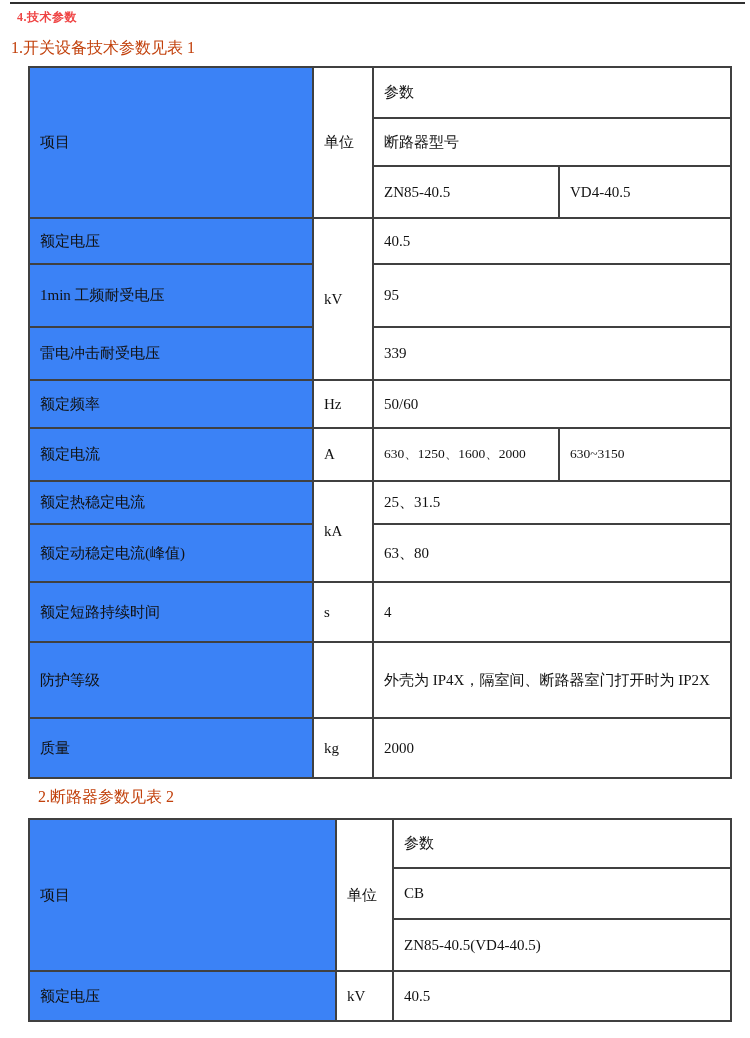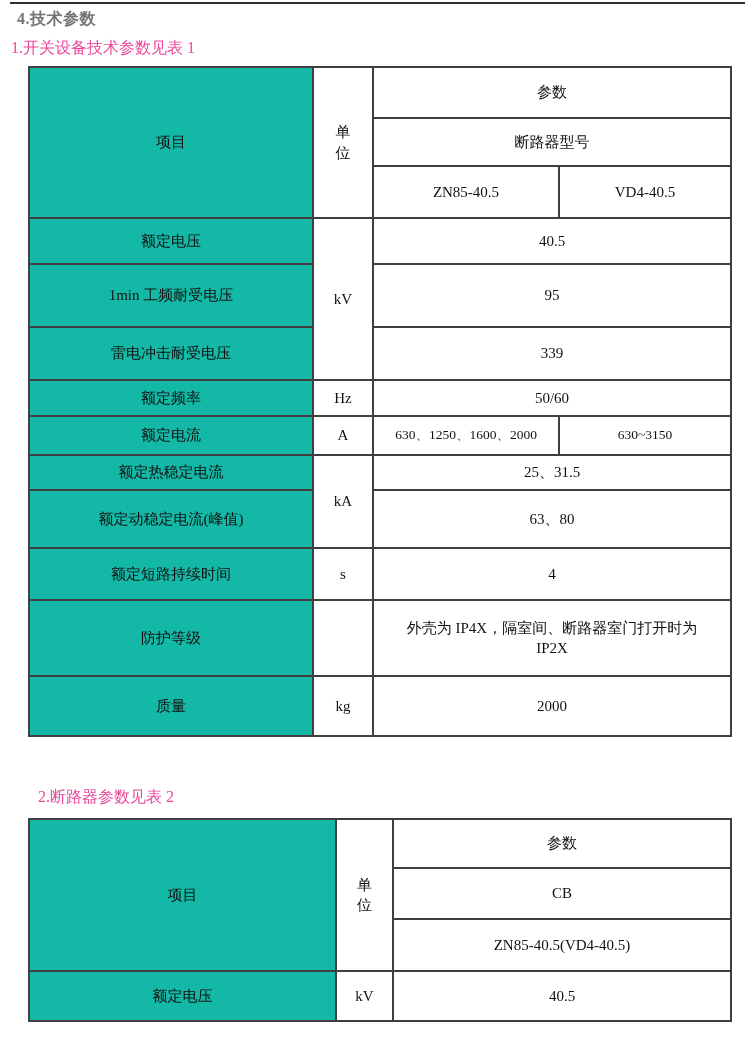--- a/index.html
+++ b/index.html
@@ -22,9 +22,9 @@
   .section-heading {
     position: absolute;
     top: 9px; left: 17px;
-    font-size: 16px;
+    font-size: 12px;
     font-weight: bold;
-    color: #737373;
+    color: #ef4444;
     letter-spacing: 0.5px;
   }
   .table-caption {

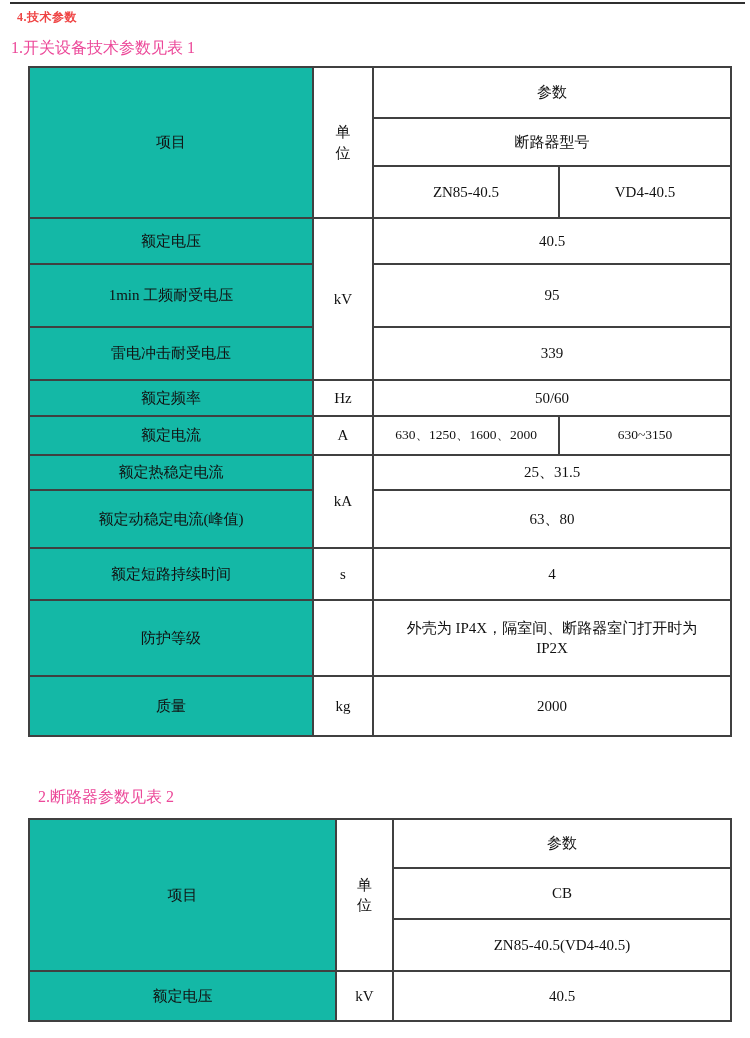--- a/index.html
+++ b/index.html
@@ -31,7 +31,7 @@
     position: absolute;
     left: 11px;
     font-size: 16px;
-    color: #ec4899;
+    color: #c2410c;
   }
   .caption-1 { top: 38px; }
   .caption-2 { top: 787px; margin-left: 27px; }

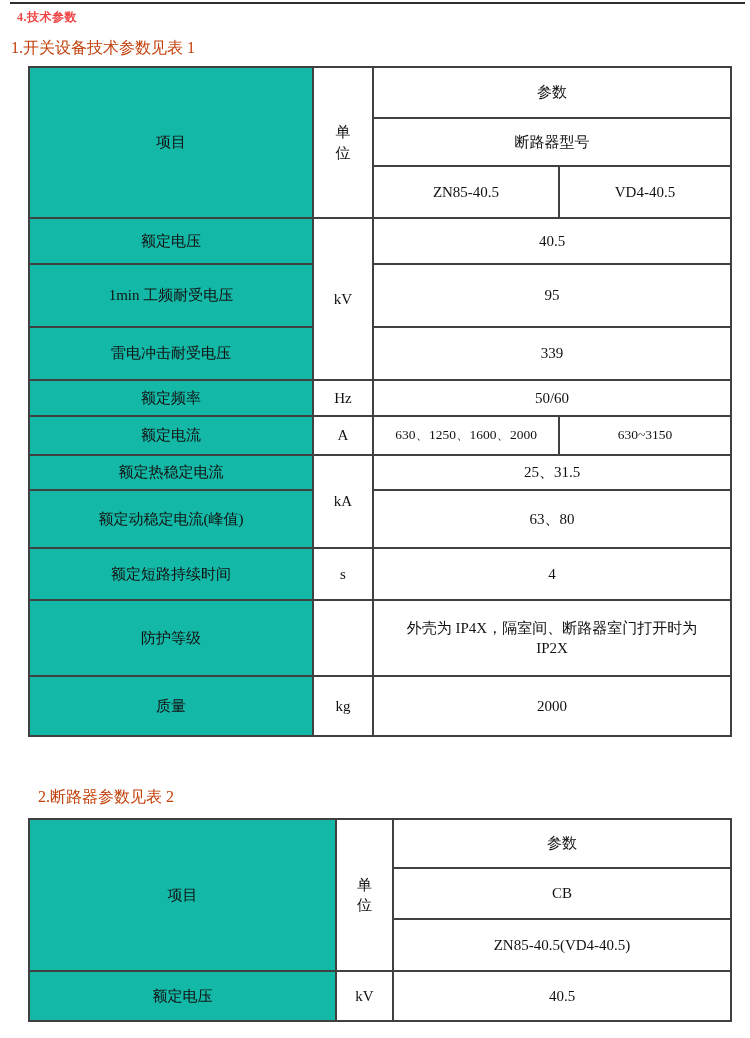--- a/index.html
+++ b/index.html
@@ -49,9 +49,9 @@
 
   table.param-table td {
     border: 2px solid #404040;
-    text-align: center;
+    text-align: left;
     vertical-align: middle;
-    padding: 2px 16px;
+    padding: 2px 10px;
     overflow: hidden;
     line-height: 1.35;
   }

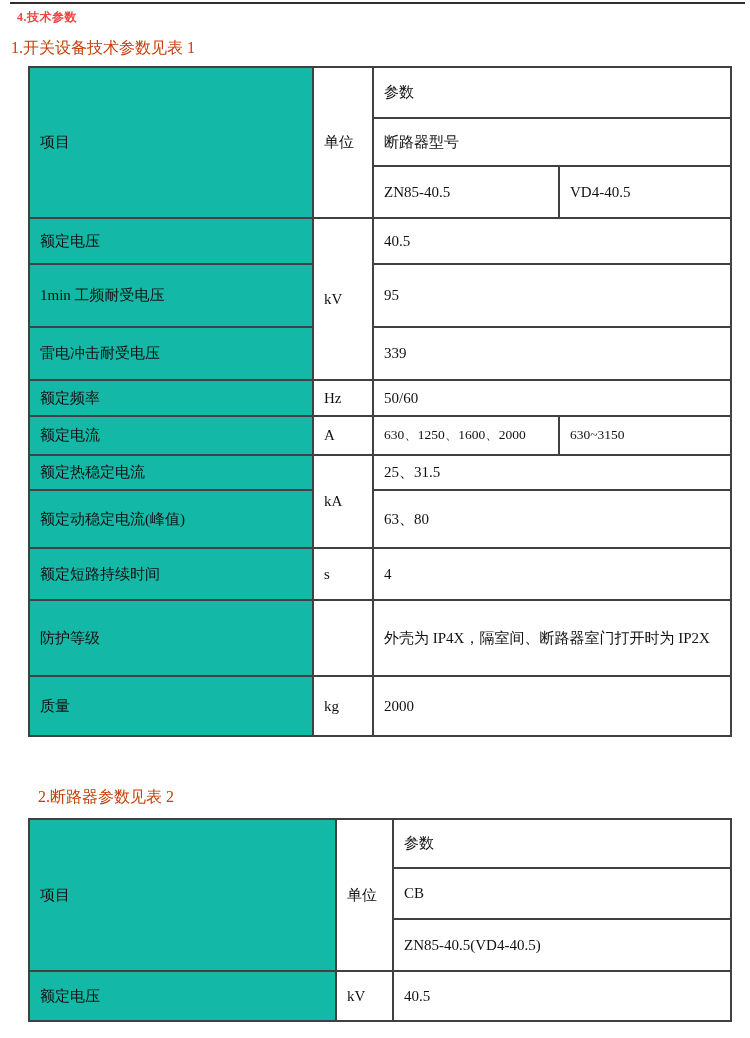--- a/index.html
+++ b/index.html
@@ -55,7 +55,7 @@
     overflow: hidden;
     line-height: 1.35;
   }
-  td.pink { background: #14b8a6; }
+  td.pink { background: #3b82f6; }
   td.small { font-size: 13.5px; margin-top: 34px; }
 </style>
 </head>

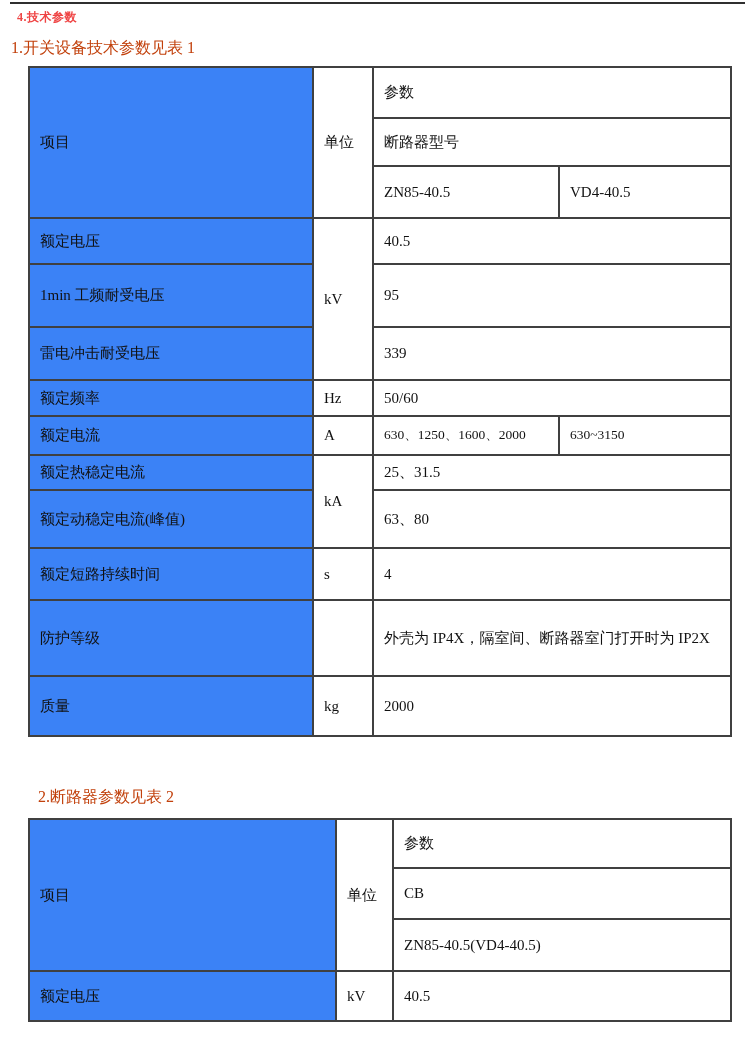--- a/index.html
+++ b/index.html
@@ -102,7 +102,7 @@
       <td class="pink">雷电冲击耐受电压</td>
       <td colspan="2">339</td>
     </tr>
-    <tr style="height:36px">
+    <tr style="height:48px">
       <td class="pink">额定频率</td>
       <td>Hz</td>
       <td colspan="2">50/60</td>

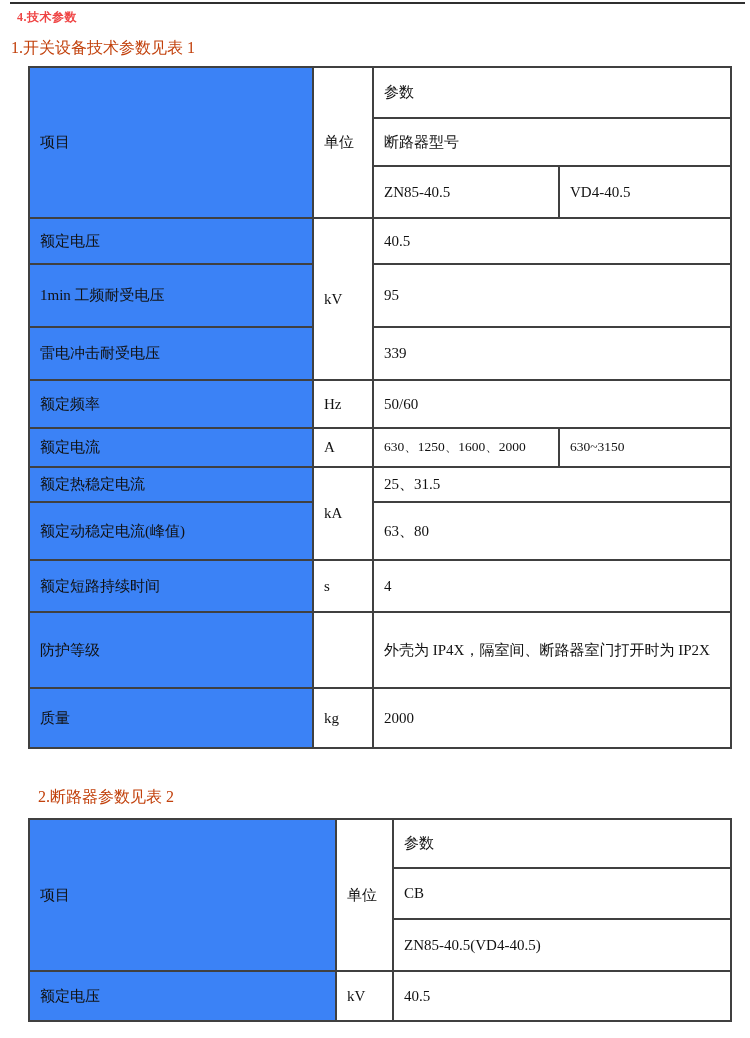--- a/index.html
+++ b/index.html
@@ -107,7 +107,7 @@
       <td>Hz</td>
       <td colspan="2">50/60</td>
     </tr>
-    <tr style="height:39px">
+    <tr style="height:53px">
       <td class="pink">额定电流</td>
       <td>A</td>
       <td class="small">630、1250、1600、2000</td>

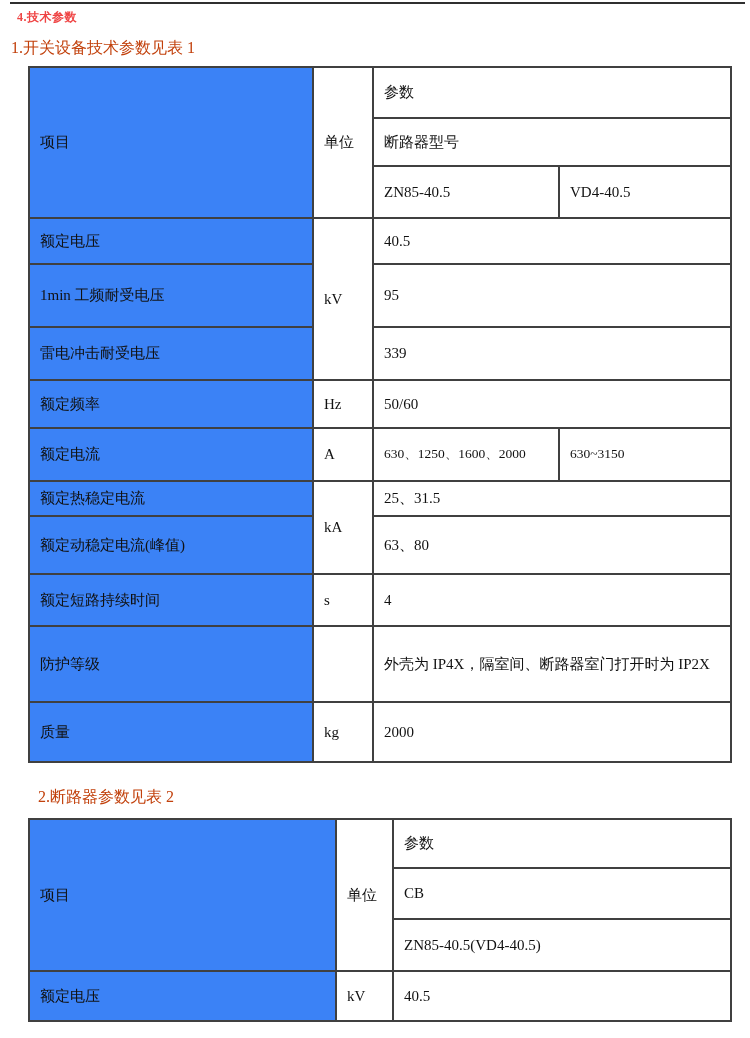--- a/index.html
+++ b/index.html
@@ -113,7 +113,7 @@
       <td class="small">630、1250、1600、2000</td>
       <td class="small">630~3150</td>
     </tr>
-    <tr style="height:35px">
+    <tr style="height:43px">
       <td class="pink">额定热稳定电流</td>
       <td rowspan="2">kA</td>
       <td colspan="2">25、31.5</td>

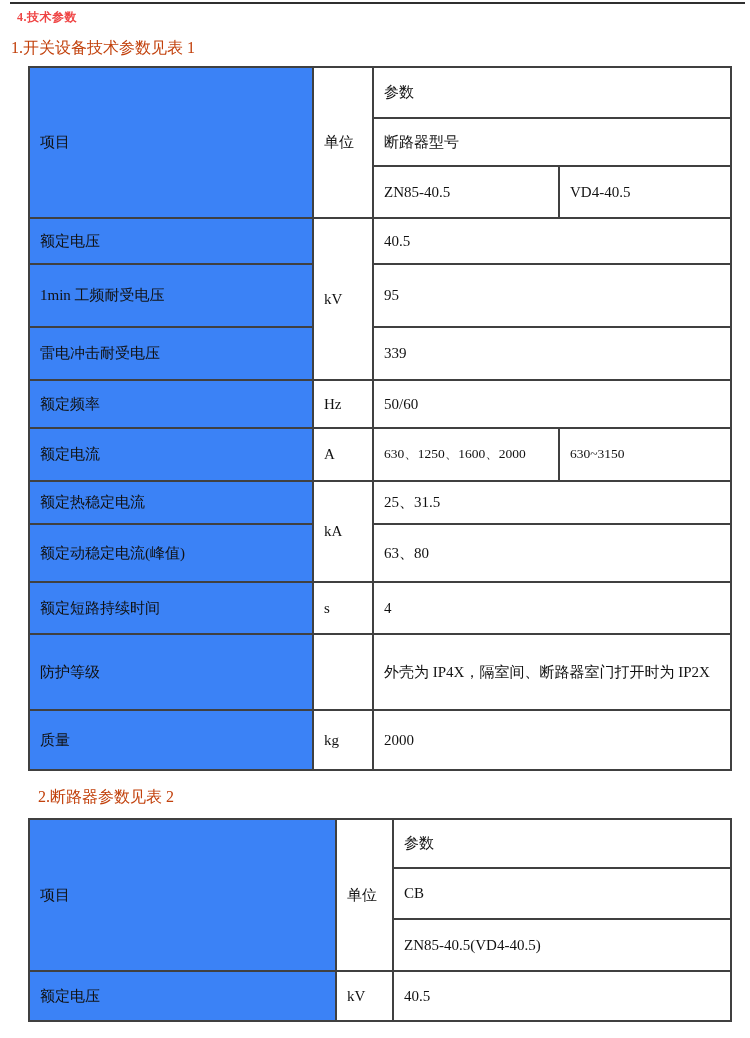--- a/index.html
+++ b/index.html
@@ -122,7 +122,7 @@
       <td class="pink">额定动稳定电流(峰值)</td>
       <td colspan="2">63、80</td>
     </tr>
-    <tr style="height:52px">
+    <tr style="height:60px">
       <td class="pink">额定短路持续时间</td>
       <td>s</td>
       <td colspan="2">4</td>

